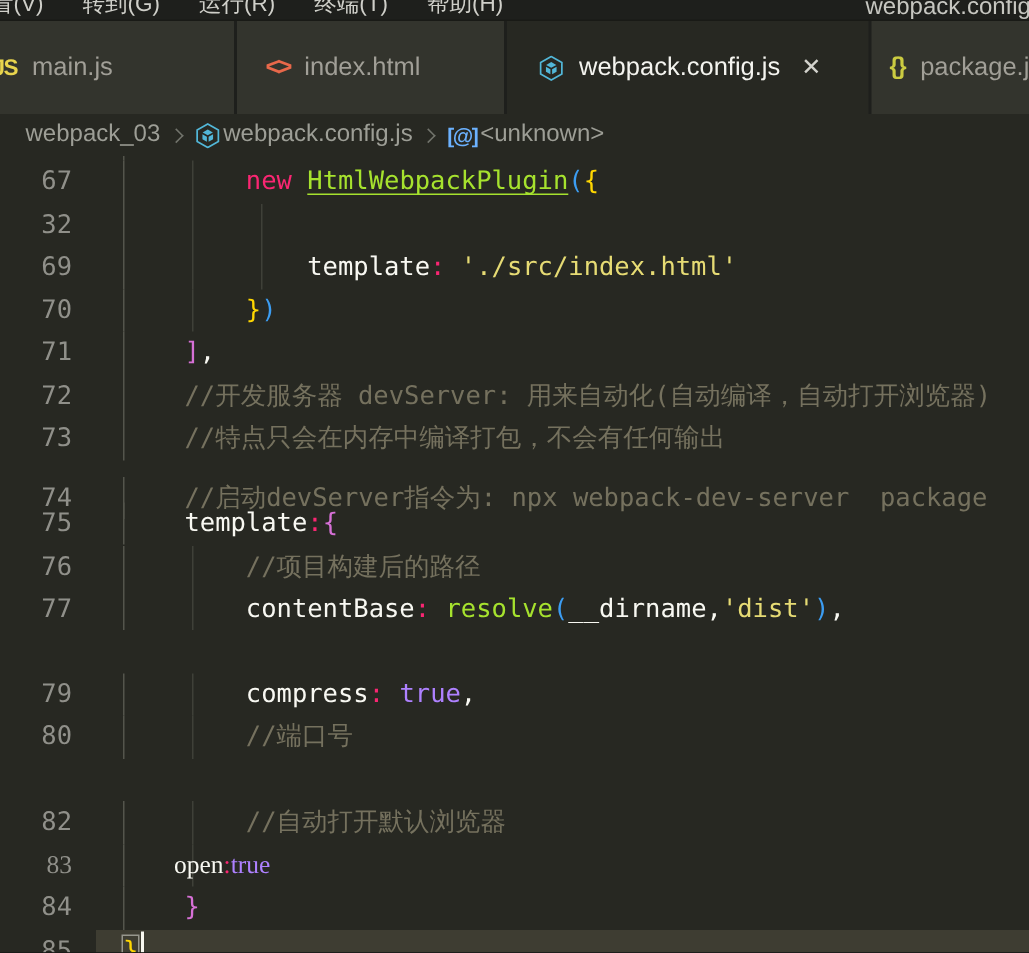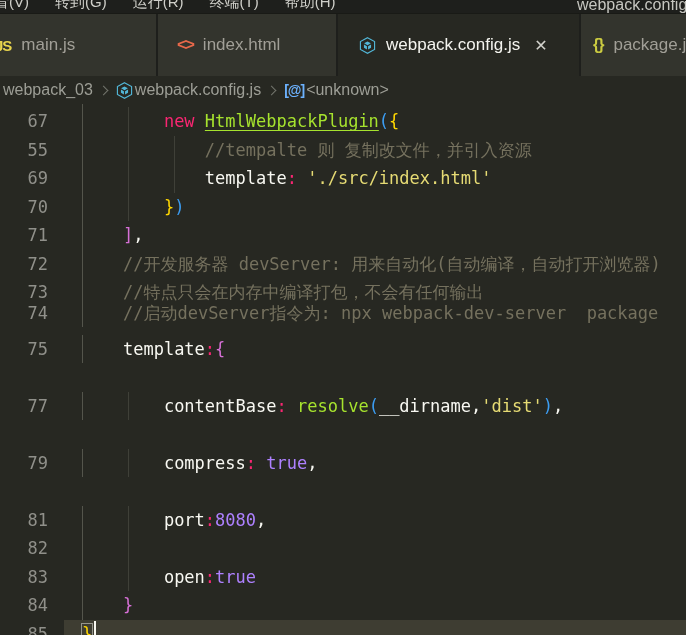--- a/index.html
+++ b/index.html
@@ -29,7 +29,7 @@
   .ic-json{ color:var(--icon_json); font-weight:bold; font-size:16px; letter-spacing:-1px;}
   .tab .close{ margin-left:14px; color:#d2d2cc; font-size:16px; }
   
-  .breadcrumb{ position:absolute; top:76px; left:0; right:0; height:28px;
+  .breadcrumb{ position:absolute; top:76px; left:14px; right:0; height:28px;
     background:var(--bg_editor); display:flex; align-items:center;
     color:var(--fg_breadcrumb); font-size:16px; padding-left:3px; white-space:nowrap;}
   .crumb-sep{ width:7px; height:7px; border-top:1.6px solid #72746c;

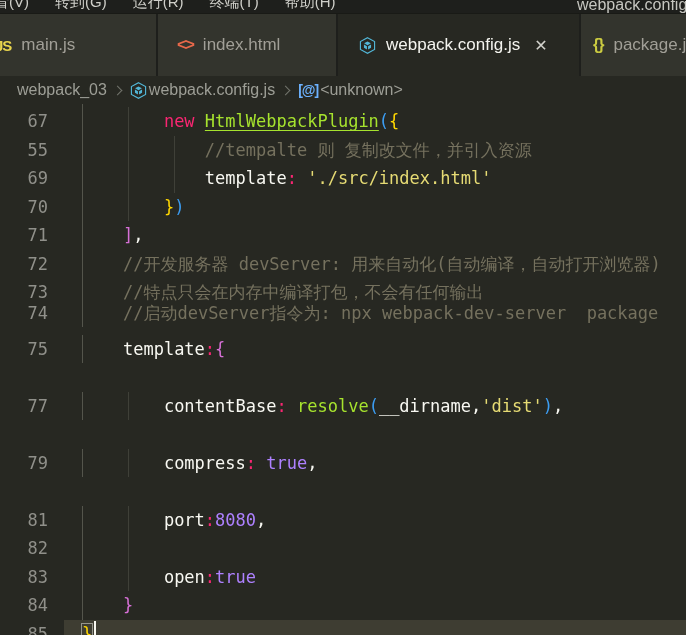--- a/index.html
+++ b/index.html
@@ -121,7 +121,7 @@
   <div class="editor" id="editor">
       <div class="row" style="top: -25px;"><span class="ln">66</span><div class="guide g0" style="left: 82px;"></div><span class="code">    </span></div>
       <div class="row" style="top: 3.45px;"><span class="ln">67</span><div class="guide g0" style="left: 82px;"></div><div class="guide" style="left: 127.76px;"></div><span class="code">        <span class="tk-kw">new</span><span class="tk-txt"> </span><span class="tk-cls">HtmlWebpackPlugin</span><span class="tk-b3">(</span><span class="tk-b1">{</span></span></div>
-      <div class="row" style="top: 31.9px;"><span class="ln">55</span><div class="guide g0" style="left: 82px;"></div><div class="guide" style="left: 127.76px;"></div><div class="guide" style="left: 173.52px;"></div><span class="code">            <span class="tk-cmt">//tempalte 则 复制改文件，并引入资源</span></span></div>
+      <div class="row" style="top: 31.9px;"><span class="ln">32</span><div class="guide g0" style="left: 82px;"></div><div class="guide" style="left: 127.76px;"></div><div class="guide" style="left: 173.52px;"></div><span class="code">            <span class="tk-cmt">//tempalte 则 复制改文件，并引入资源</span></span></div>
       <div class="row" style="top: 60.35px;"><span class="ln">69</span><div class="guide g0" style="left: 82px;"></div><div class="guide" style="left: 127.76px;"></div><div class="guide" style="left: 173.52px;"></div><span class="code">            <span class="tk-txt">template</span><span class="tk-op">:</span><span class="tk-txt"> </span><span class="tk-str">'./src/index.html'</span></span></div>
       <div class="row" style="top: 88.8px;"><span class="ln">70</span><div class="guide g0" style="left: 82px;"></div><div class="guide" style="left: 127.76px;"></div><span class="code">        <span class="tk-b1">}</span><span class="tk-b3">)</span></span></div>
       <div class="row" style="top: 117.25px;"><span class="ln">71</span><div class="guide g0" style="left: 82px;"></div><span class="code">    <span class="tk-b2">]</span><span class="tk-txt">,</span></span></div>

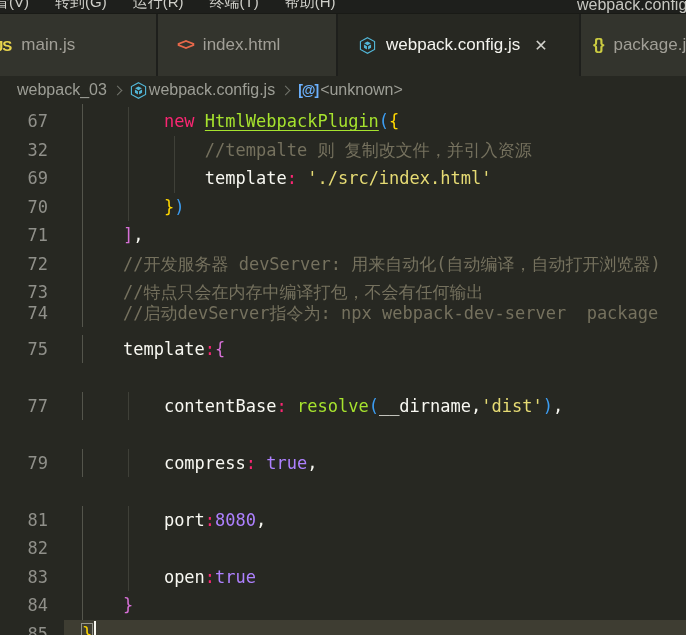--- a/index.html
+++ b/index.html
@@ -121,7 +121,7 @@
   <div class="editor" id="editor">
       <div class="row" style="top: -25px;"><span class="ln">66</span><div class="guide g0" style="left: 82px;"></div><span class="code">    </span></div>
       <div class="row" style="top: 3.45px;"><span class="ln">67</span><div class="guide g0" style="left: 82px;"></div><div class="guide" style="left: 127.76px;"></div><span class="code">        <span class="tk-kw">new</span><span class="tk-txt"> </span><span class="tk-cls">HtmlWebpackPlugin</span><span class="tk-b3">(</span><span class="tk-b1">{</span></span></div>
-      <div class="row" style="top: 31.9px;"><span class="ln">32</span><div class="guide g0" style="left: 82px;"></div><div class="guide" style="left: 127.76px;"></div><div class="guide" style="left: 173.52px;"></div><span class="code">            <span class="tk-cmt">//tempalte 则 复制改文件，并引入资源</span></span></div>
+      <div class="row" style="top: 31.9px;"><span class="ln">32</span><div class="guide g0" style="left: 82px;"></div><div class="guide" style="left: 127.76px;"></div><div class="guide" style="left: 173.52px;"></div></div>
       <div class="row" style="top: 60.35px;"><span class="ln">69</span><div class="guide g0" style="left: 82px;"></div><div class="guide" style="left: 127.76px;"></div><div class="guide" style="left: 173.52px;"></div><span class="code">            <span class="tk-txt">template</span><span class="tk-op">:</span><span class="tk-txt"> </span><span class="tk-str">'./src/index.html'</span></span></div>
       <div class="row" style="top: 88.8px;"><span class="ln">70</span><div class="guide g0" style="left: 82px;"></div><div class="guide" style="left: 127.76px;"></div><span class="code">        <span class="tk-b1">}</span><span class="tk-b3">)</span></span></div>
       <div class="row" style="top: 117.25px;"><span class="ln">71</span><div class="guide g0" style="left: 82px;"></div><span class="code">    <span class="tk-b2">]</span><span class="tk-txt">,</span></span></div>

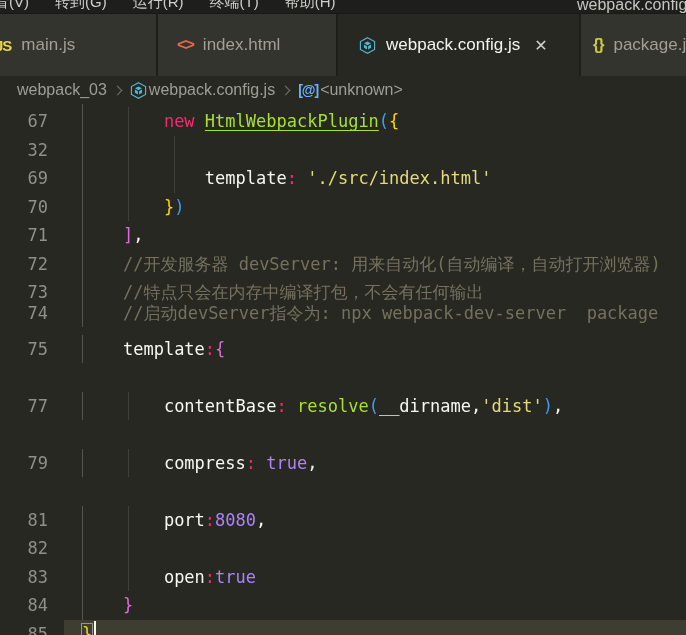--- a/index.html
+++ b/index.html
@@ -127,7 +127,7 @@
       <div class="row" style="top: 117.25px;"><span class="ln">71</span><div class="guide g0" style="left: 82px;"></div><span class="code">    <span class="tk-b2">]</span><span class="tk-txt">,</span></span></div>
       <div class="row" style="top: 145.7px;"><span class="ln">72</span><div class="guide g0" style="left: 82px;"></div><span class="code">    <span class="tk-cmt">//开发服务器 devServer: 用来自动化(自动编译，自动打开浏览器)</span></span></div>
       <div class="row" style="top: 174.15px;"><span class="ln">73</span><div class="guide g0" style="left: 82px;"></div><span class="code">    <span class="tk-cmt">//特点只会在内存中编译打包，不会有任何输出</span></span></div>
-      <div class="row" style="top: 195px; text-decoration: underline;"><span class="ln">74</span><div class="guide g0" style="left: 82px;"></div><span class="code">    <span class="tk-cmt">//启动devServer指令为: npx webpack-dev-server  package</span></span></div>
+      <div class="row" style="top: 214px; text-decoration: underline;"><span class="ln">74</span><div class="guide g0" style="left: 82px;"></div><span class="code">    <span class="tk-cmt">//启动devServer指令为: npx webpack-dev-server  package</span></span></div>
       <div class="row" style="top: 231.05px;"><span class="ln">75</span><div class="guide g0" style="left: 82px;"></div><span class="code">    <span class="tk-txt">template</span><span class="tk-op">:</span><span class="tk-b2">{</span></span></div>
       <div class="row" style="top: 287.95px;"><span class="ln">77</span><div class="guide g0" style="left: 82px;"></div><div class="guide" style="left: 127.76px;"></div><span class="code">        <span class="tk-txt">contentBase</span><span class="tk-op">:</span><span class="tk-txt"> </span><span class="tk-fn">resolve</span><span class="tk-b3">(</span><span class="tk-txt">__dirname</span><span class="tk-txt">,</span><span class="tk-str">'dist'</span><span class="tk-b3">)</span><span class="tk-txt">,</span></span></div>
       <div class="row" style="top: 344.85px;"><span class="ln">79</span><div class="guide g0" style="left: 82px;"></div><div class="guide" style="left: 127.76px;"></div><span class="code">        <span class="tk-txt">compress</span><span class="tk-op">:</span><span class="tk-txt"> </span><span class="tk-num">true</span><span class="tk-txt">,</span></span></div>

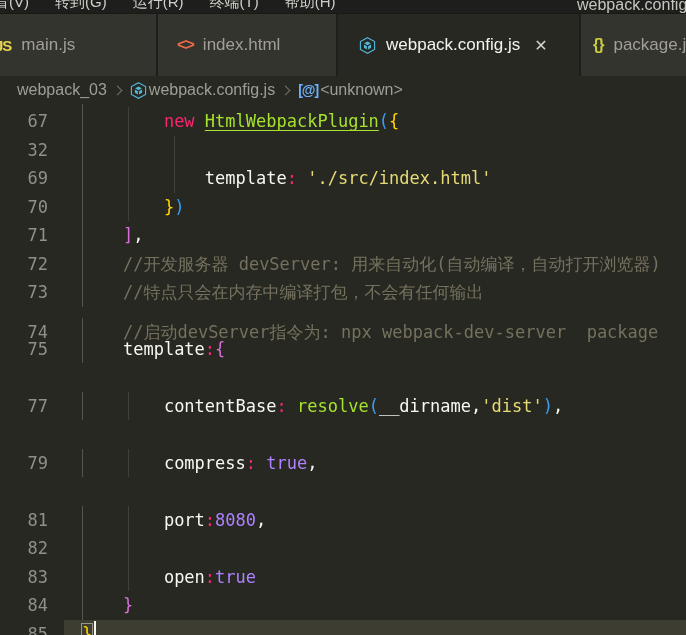--- a/index.html
+++ b/index.html
@@ -129,6 +129,7 @@
       <div class="row" style="top: 174.15px;"><span class="ln">73</span><div class="guide g0" style="left: 82px;"></div><span class="code">    <span class="tk-cmt">//特点只会在内存中编译打包，不会有任何输出</span></span></div>
       <div class="row" style="top: 214px; text-decoration: underline;"><span class="ln">74</span><div class="guide g0" style="left: 82px;"></div><span class="code">    <span class="tk-cmt">//启动devServer指令为: npx webpack-dev-server  package</span></span></div>
       <div class="row" style="top: 231.05px;"><span class="ln">75</span><div class="guide g0" style="left: 82px;"></div><span class="code">    <span class="tk-txt">template</span><span class="tk-op">:</span><span class="tk-b2">{</span></span></div>
+      <div class="row" style="top: 259.5px;"><span class="ln">76</span><div class="guide g0" style="left: 82px;"></div><div class="guide" style="left: 127.76px;"></div><span class="code">        <span class="tk-cmt">//项目构建后的路径</span></span></div>
       <div class="row" style="top: 287.95px;"><span class="ln">77</span><div class="guide g0" style="left: 82px;"></div><div class="guide" style="left: 127.76px;"></div><span class="code">        <span class="tk-txt">contentBase</span><span class="tk-op">:</span><span class="tk-txt"> </span><span class="tk-fn">resolve</span><span class="tk-b3">(</span><span class="tk-txt">__dirname</span><span class="tk-txt">,</span><span class="tk-str">'dist'</span><span class="tk-b3">)</span><span class="tk-txt">,</span></span></div>
       <div class="row" style="top: 344.85px;"><span class="ln">79</span><div class="guide g0" style="left: 82px;"></div><div class="guide" style="left: 127.76px;"></div><span class="code">        <span class="tk-txt">compress</span><span class="tk-op">:</span><span class="tk-txt"> </span><span class="tk-num">true</span><span class="tk-txt">,</span></span></div>
       <div class="row" style="top: 401.75px;"><span class="ln">81</span><div class="guide g0" style="left: 82px;"></div><div class="guide" style="left: 127.76px;"></div><span class="code">        <span class="tk-txt">port</span><span class="tk-op">:</span><span class="tk-num">8080</span><span class="tk-txt">,</span></span></div>

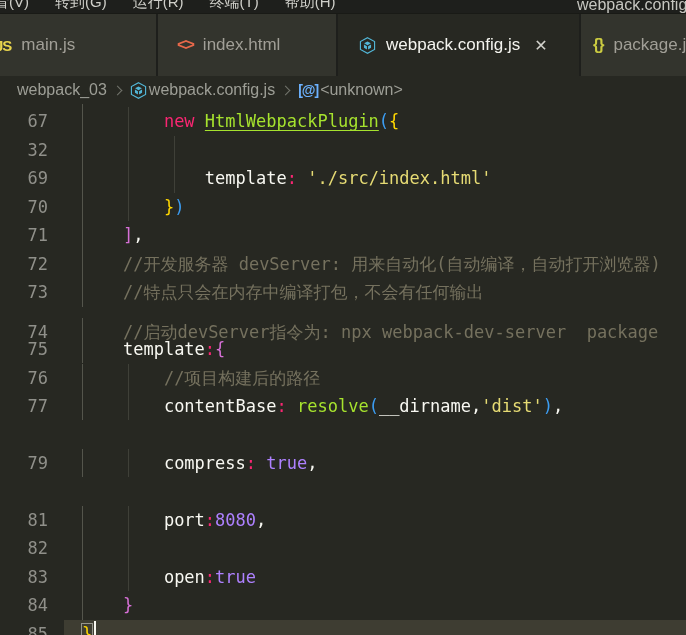--- a/index.html
+++ b/index.html
@@ -132,6 +132,7 @@
       <div class="row" style="top: 259.5px;"><span class="ln">76</span><div class="guide g0" style="left: 82px;"></div><div class="guide" style="left: 127.76px;"></div><span class="code">        <span class="tk-cmt">//项目构建后的路径</span></span></div>
       <div class="row" style="top: 287.95px;"><span class="ln">77</span><div class="guide g0" style="left: 82px;"></div><div class="guide" style="left: 127.76px;"></div><span class="code">        <span class="tk-txt">contentBase</span><span class="tk-op">:</span><span class="tk-txt"> </span><span class="tk-fn">resolve</span><span class="tk-b3">(</span><span class="tk-txt">__dirname</span><span class="tk-txt">,</span><span class="tk-str">'dist'</span><span class="tk-b3">)</span><span class="tk-txt">,</span></span></div>
       <div class="row" style="top: 344.85px;"><span class="ln">79</span><div class="guide g0" style="left: 82px;"></div><div class="guide" style="left: 127.76px;"></div><span class="code">        <span class="tk-txt">compress</span><span class="tk-op">:</span><span class="tk-txt"> </span><span class="tk-num">true</span><span class="tk-txt">,</span></span></div>
+      <div class="row" style="top: 373.3px;"><span class="ln">80</span><div class="guide g0" style="left: 82px;"></div><div class="guide" style="left: 127.76px;"></div><span class="code">        <span class="tk-cmt">//端口号</span></span></div>
       <div class="row" style="top: 401.75px;"><span class="ln">81</span><div class="guide g0" style="left: 82px;"></div><div class="guide" style="left: 127.76px;"></div><span class="code">        <span class="tk-txt">port</span><span class="tk-op">:</span><span class="tk-num">8080</span><span class="tk-txt">,</span></span></div>
       <div class="row" style="top: 430.2px;"><span class="ln">82</span><div class="guide g0" style="left: 82px;"></div><div class="guide" style="left: 127.76px;"></div></div>
       <div class="row" style="top: 458.65px;"><span class="ln">83</span><div class="guide g0" style="left: 82px;"></div><div class="guide" style="left: 127.76px;"></div><span class="code">        <span class="tk-txt">open</span><span class="tk-op">:</span><span class="tk-num">true</span></span></div>

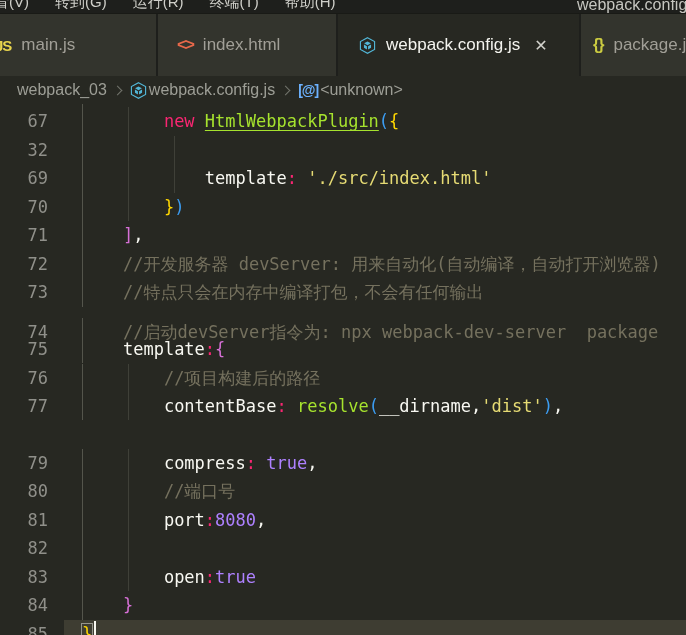--- a/index.html
+++ b/index.html
@@ -133,7 +133,6 @@
       <div class="row" style="top: 287.95px;"><span class="ln">77</span><div class="guide g0" style="left: 82px;"></div><div class="guide" style="left: 127.76px;"></div><span class="code">        <span class="tk-txt">contentBase</span><span class="tk-op">:</span><span class="tk-txt"> </span><span class="tk-fn">resolve</span><span class="tk-b3">(</span><span class="tk-txt">__dirname</span><span class="tk-txt">,</span><span class="tk-str">'dist'</span><span class="tk-b3">)</span><span class="tk-txt">,</span></span></div>
       <div class="row" style="top: 344.85px;"><span class="ln">79</span><div class="guide g0" style="left: 82px;"></div><div class="guide" style="left: 127.76px;"></div><span class="code">        <span class="tk-txt">compress</span><span class="tk-op">:</span><span class="tk-txt"> </span><span class="tk-num">true</span><span class="tk-txt">,</span></span></div>
       <div class="row" style="top: 373.3px;"><span class="ln">80</span><div class="guide g0" style="left: 82px;"></div><div class="guide" style="left: 127.76px;"></div><span class="code">        <span class="tk-cmt">//端口号</span></span></div>
-      <div class="row" style="top: 401.75px;"><span class="ln">81</span><div class="guide g0" style="left: 82px;"></div><div class="guide" style="left: 127.76px;"></div><span class="code">        <span class="tk-txt">port</span><span class="tk-op">:</span><span class="tk-num">8080</span><span class="tk-txt">,</span></span></div>
       <div class="row" style="top: 430.2px;"><span class="ln">82</span><div class="guide g0" style="left: 82px;"></div><div class="guide" style="left: 127.76px;"></div></div>
       <div class="row" style="top: 458.65px;"><span class="ln">83</span><div class="guide g0" style="left: 82px;"></div><div class="guide" style="left: 127.76px;"></div><span class="code">        <span class="tk-txt">open</span><span class="tk-op">:</span><span class="tk-num">true</span></span></div>
       <div class="row" style="top: 487.1px;"><span class="ln">84</span><div class="guide g0" style="left: 82px;"></div><span class="code">    <span class="tk-b2">}</span></span></div>

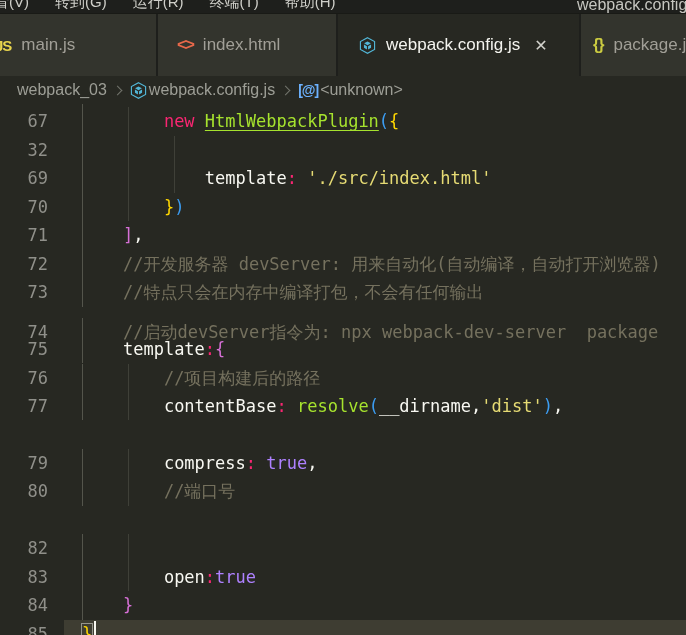--- a/index.html
+++ b/index.html
@@ -133,7 +133,7 @@
       <div class="row" style="top: 287.95px;"><span class="ln">77</span><div class="guide g0" style="left: 82px;"></div><div class="guide" style="left: 127.76px;"></div><span class="code">        <span class="tk-txt">contentBase</span><span class="tk-op">:</span><span class="tk-txt"> </span><span class="tk-fn">resolve</span><span class="tk-b3">(</span><span class="tk-txt">__dirname</span><span class="tk-txt">,</span><span class="tk-str">'dist'</span><span class="tk-b3">)</span><span class="tk-txt">,</span></span></div>
       <div class="row" style="top: 344.85px;"><span class="ln">79</span><div class="guide g0" style="left: 82px;"></div><div class="guide" style="left: 127.76px;"></div><span class="code">        <span class="tk-txt">compress</span><span class="tk-op">:</span><span class="tk-txt"> </span><span class="tk-num">true</span><span class="tk-txt">,</span></span></div>
       <div class="row" style="top: 373.3px;"><span class="ln">80</span><div class="guide g0" style="left: 82px;"></div><div class="guide" style="left: 127.76px;"></div><span class="code">        <span class="tk-cmt">//端口号</span></span></div>
-      <div class="row" style="top: 430.2px;"><span class="ln">82</span><div class="guide g0" style="left: 82px;"></div><div class="guide" style="left: 127.76px;"></div></div>
+      <div class="row" style="top: 430.2px;"><span class="ln">82</span><div class="guide g0" style="left: 82px;"></div><div class="guide" style="left: 127.76px;"></div><span class="code">        <span class="tk-cmt">//自动打开默认浏览器</span></span></div>
       <div class="row" style="top: 458.65px;"><span class="ln">83</span><div class="guide g0" style="left: 82px;"></div><div class="guide" style="left: 127.76px;"></div><span class="code">        <span class="tk-txt">open</span><span class="tk-op">:</span><span class="tk-num">true</span></span></div>
       <div class="row" style="top: 487.1px;"><span class="ln">84</span><div class="guide g0" style="left: 82px;"></div><span class="code">    <span class="tk-b2">}</span></span></div>
       <div class="row current" style="top: 515.55px;"><span class="ln">85</span><span class="code"><span class="tk-b1 bmatch">}</span></span></div>

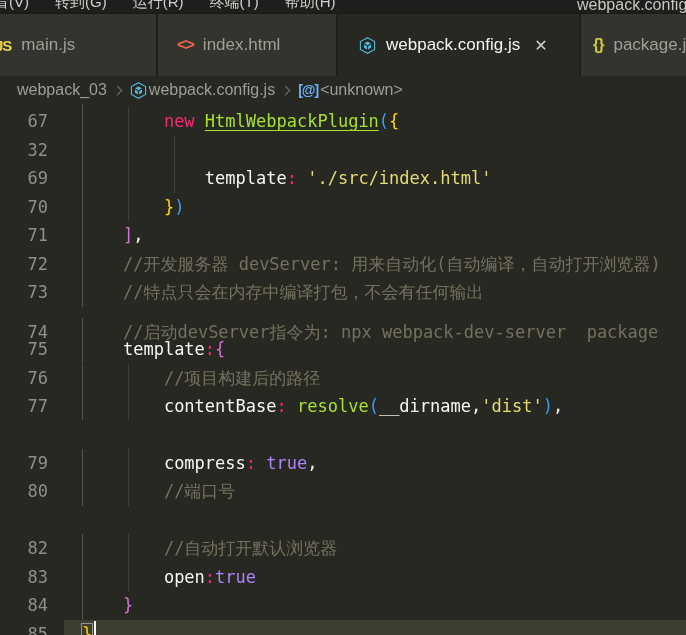--- a/index.html
+++ b/index.html
@@ -134,7 +134,7 @@
       <div class="row" style="top: 344.85px;"><span class="ln">79</span><div class="guide g0" style="left: 82px;"></div><div class="guide" style="left: 127.76px;"></div><span class="code">        <span class="tk-txt">compress</span><span class="tk-op">:</span><span class="tk-txt"> </span><span class="tk-num">true</span><span class="tk-txt">,</span></span></div>
       <div class="row" style="top: 373.3px;"><span class="ln">80</span><div class="guide g0" style="left: 82px;"></div><div class="guide" style="left: 127.76px;"></div><span class="code">        <span class="tk-cmt">//端口号</span></span></div>
       <div class="row" style="top: 430.2px;"><span class="ln">82</span><div class="guide g0" style="left: 82px;"></div><div class="guide" style="left: 127.76px;"></div><span class="code">        <span class="tk-cmt">//自动打开默认浏览器</span></span></div>
-      <div class="row" style="top: 458.65px;"><span class="ln">83</span><div class="guide g0" style="left: 82px;"></div><div class="guide" style="left: 127.76px;"></div><span class="code">        <span class="tk-txt">open</span><span class="tk-op">:</span><span class="tk-num">true</span></span></div>
+      <div class="row" style="top: 458.65px; font-family: Liberation Serif, serif;"><span class="ln">83</span><div class="guide g0" style="left: 82px;"></div><div class="guide" style="left: 127.76px;"></div><span class="code">        <span class="tk-txt">open</span><span class="tk-op">:</span><span class="tk-num">true</span></span></div>
       <div class="row" style="top: 487.1px;"><span class="ln">84</span><div class="guide g0" style="left: 82px;"></div><span class="code">    <span class="tk-b2">}</span></span></div>
       <div class="row current" style="top: 515.55px;"><span class="ln">85</span><span class="code"><span class="tk-b1 bmatch">}</span></span></div>
       <div class="cursor" style="left: 94.44px; top: 516.55px; height: 26px;"></div>

